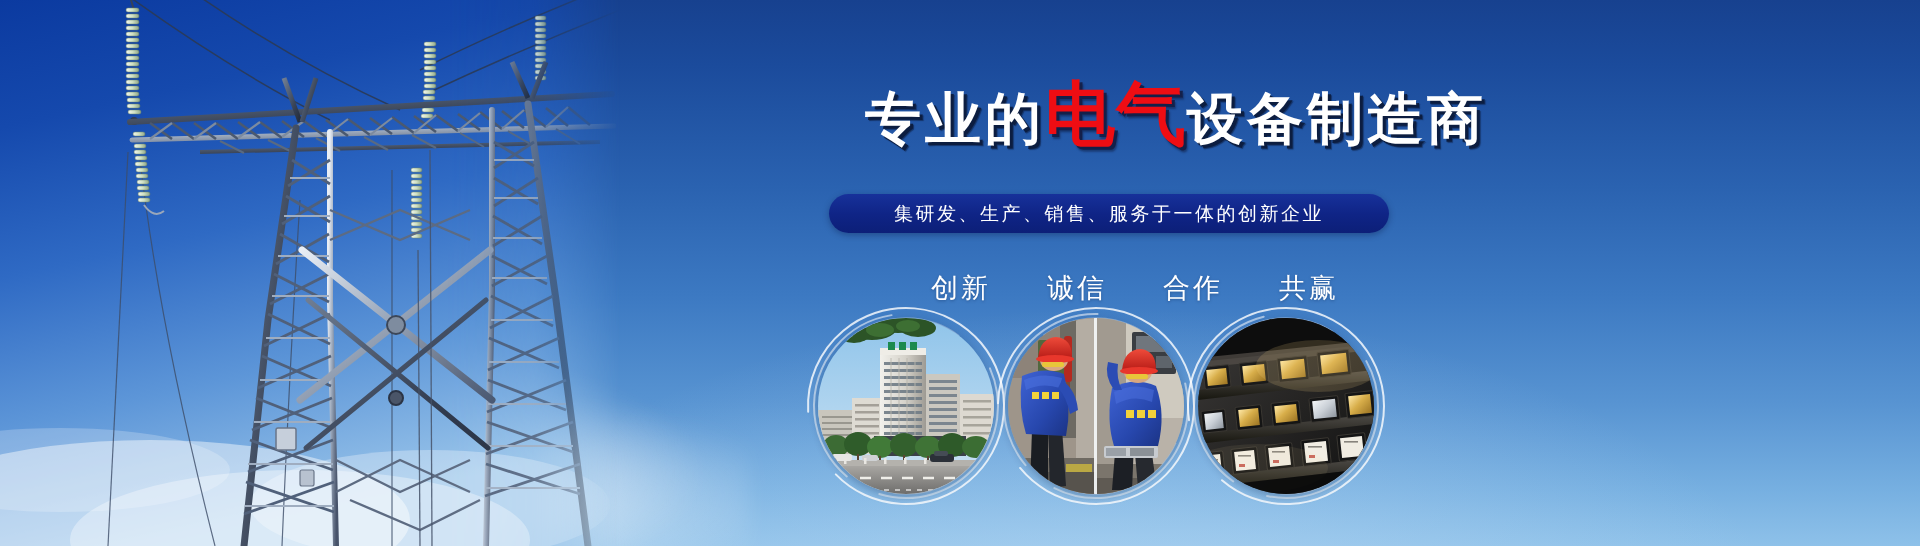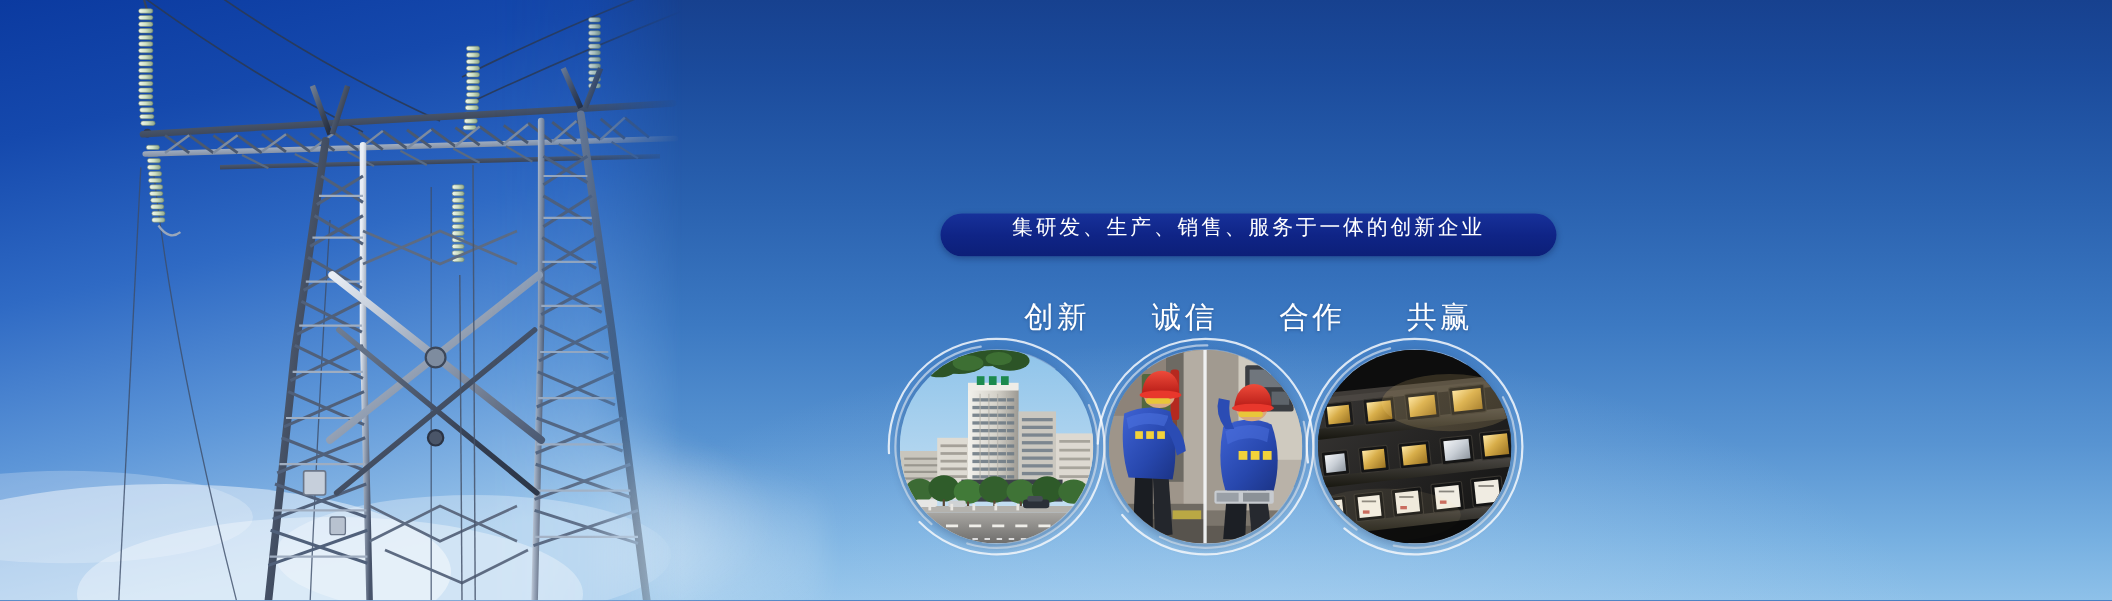--- a/index.html
+++ b/index.html
@@ -476,6 +476,9 @@
     </svg>
   </div>
 
+  <div class="headline">
+    <span>专业的</span><span class="hl-accent">电气</span><span>设备制造商</span>
+  </div>
 
   <div class="pill">
     <span class="pill-text">集研发、生产、销售、服务于一体的创新企业</span>

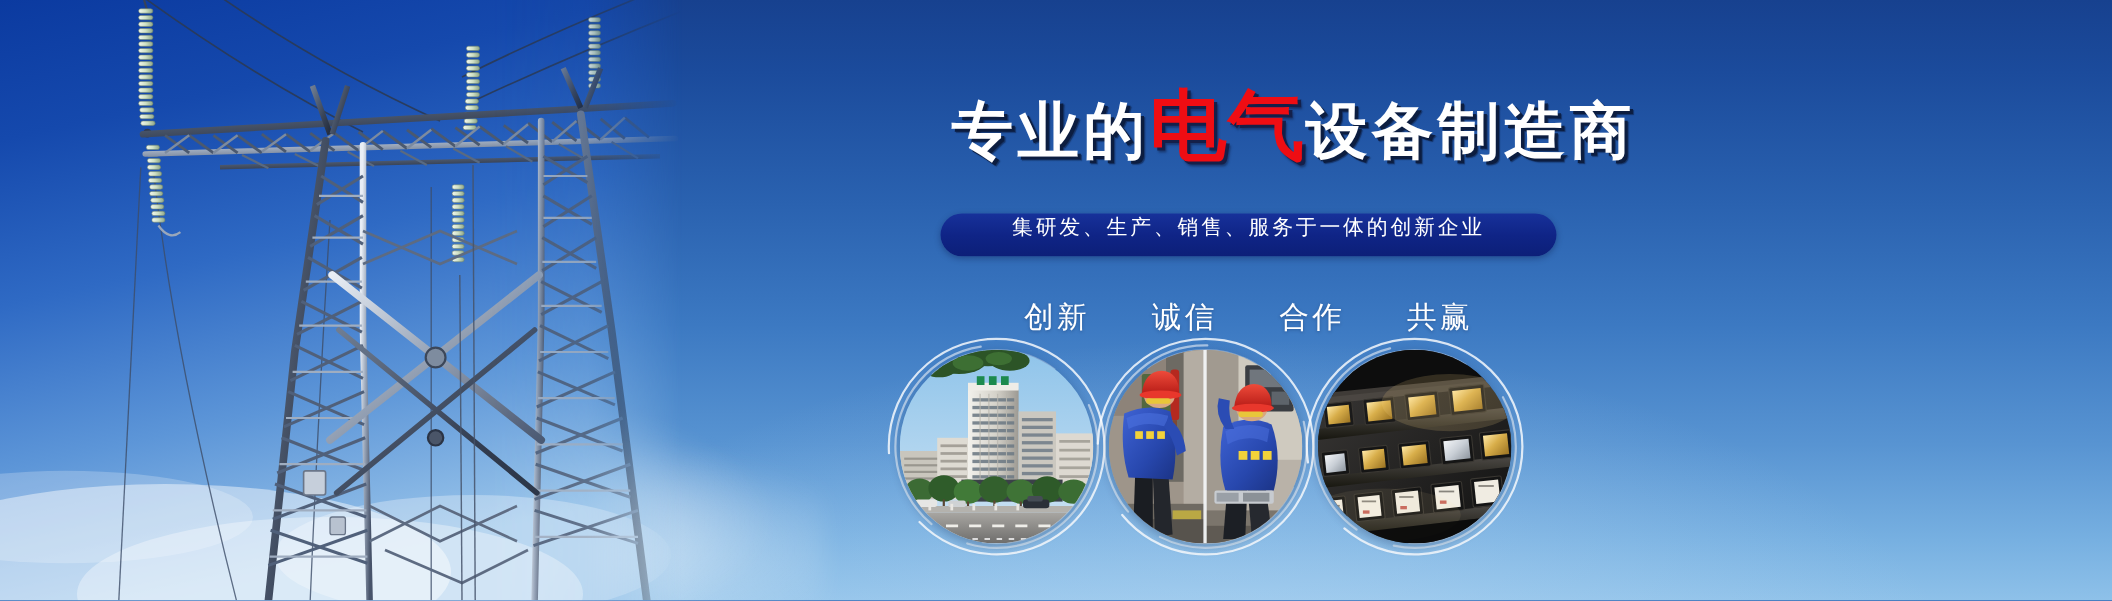--- a/index.html
+++ b/index.html
@@ -89,12 +89,12 @@
   
   .pill {
     position:absolute;
-    left:855px; top:194px;
+    left:829px; top:194px;
     width:560px; height:39px;
     border-radius:20px;
     background:linear-gradient(180deg,#17319a 0%,#0f2486 52%,#0c1f78 100%);
     box-shadow:0 2px 6px rgba(5,18,60,.35);
-    display:flex; justify-content:center;font-family:Liberation Serif, serif;
+    display:flex; align-items:center; justify-content:center;font-family:Liberation Serif, serif;
   }
   .pill-text {
     color:#ffffff;

